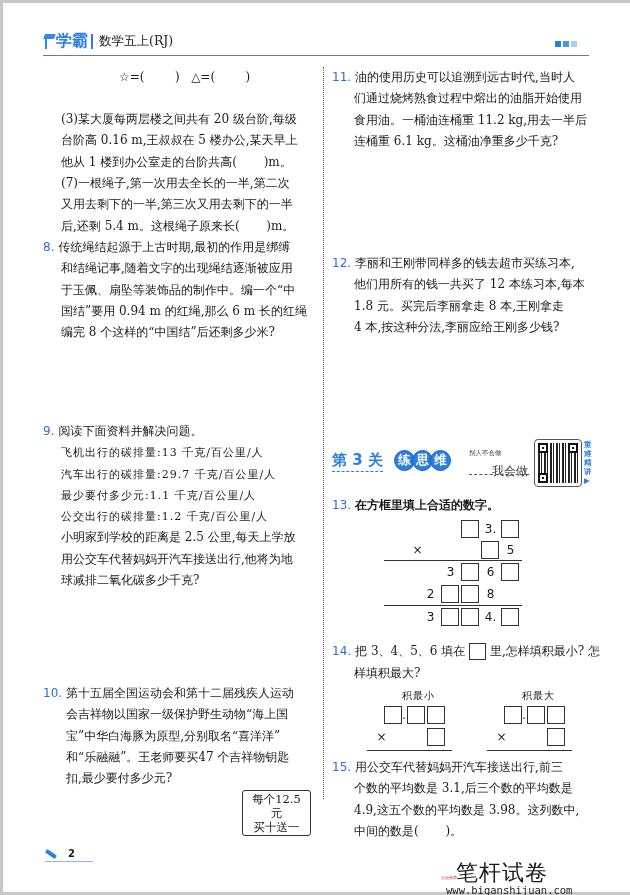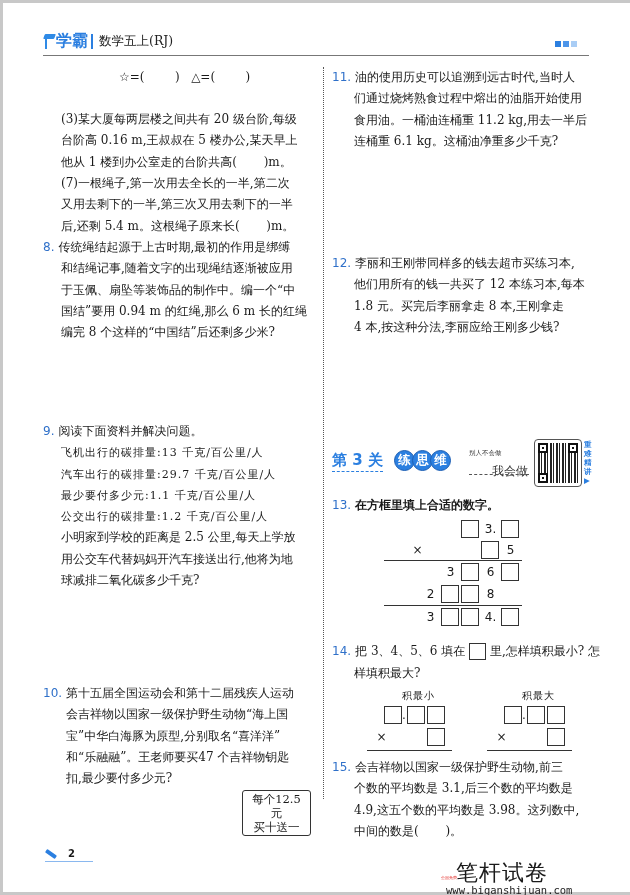--- a/index.html
+++ b/index.html
@@ -293,7 +293,7 @@
     </div>
 
     <div class="q" style="left:8px; top:690px;">
-      <div class="line"><span class="qnum">15.</span><span>会吉祥物以国家一级保护野生动物,前三</span></div>
+      <div class="line"><span class="qnum">15.</span><span>用公交车代替妈妈开汽车接送出行,前三</span></div>
       <div class="line" style="padding-left:22px;">个数的平均数是 3.1,后三个数的平均数是</div>
       <div class="line" style="padding-left:22px;">4.9,这五个数的平均数是 3.98。这列数中,</div>
       <div class="line" style="padding-left:22px; white-space:pre;">中间的数是(       )。</div>

